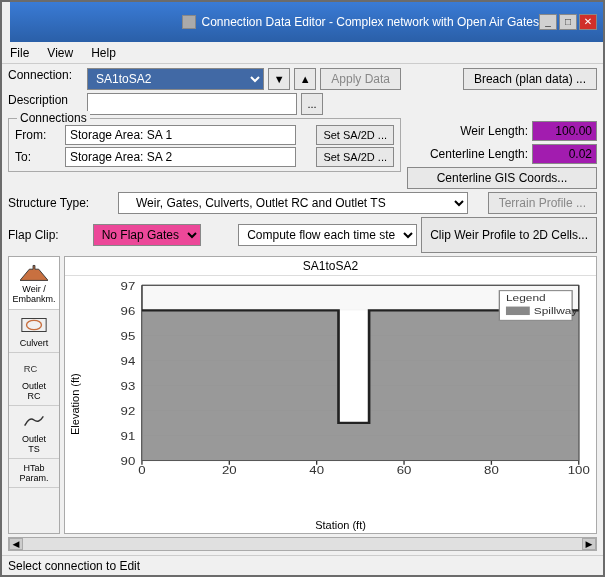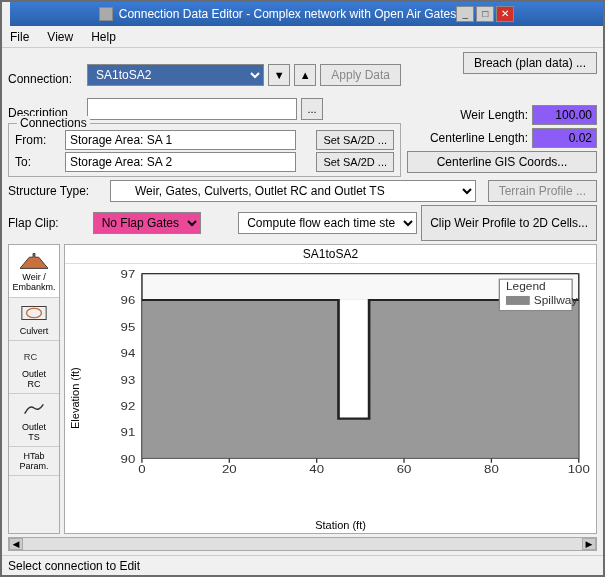--- a/index.html
+++ b/index.html
@@ -27,8 +27,8 @@
       padding: 4px 6px;
       display: flex;
       align-items: center;
-      justify-content: center;
-      height: 24px;
+      justify-content: flex-end;
+      height: 40px;
       flex-shrink: 0;
       margin-left: 8px;
     }

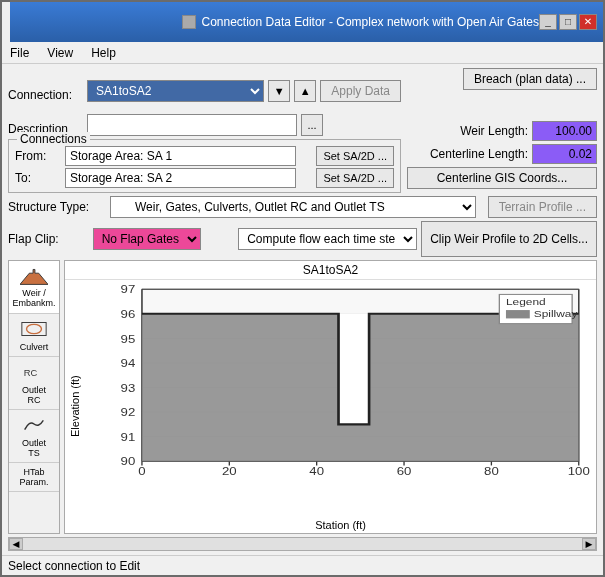--- a/index.html
+++ b/index.html
@@ -102,9 +102,8 @@
 
     .row {
       display: flex;
-      align-items: flex-end;
+      align-items: flex-start;
       gap: 4px;
-      margin-top: 12px;
     }
 
     .label {

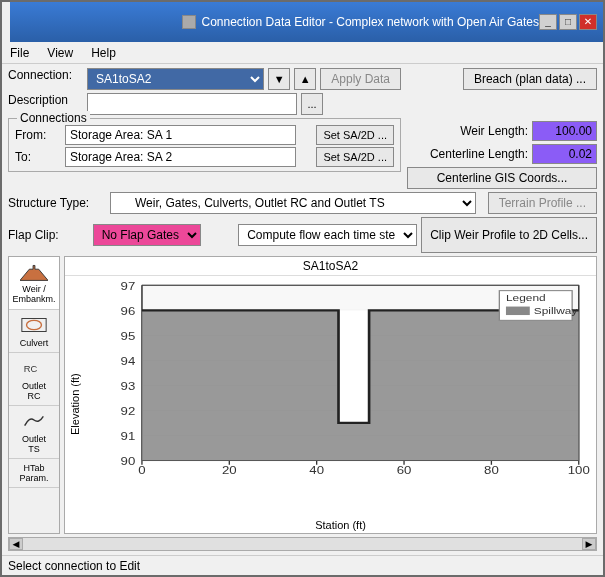--- a/index.html
+++ b/index.html
@@ -250,7 +250,7 @@
       padding: 1px 4px;
       font-size: 12px;
       text-align: right;
-      background: #8b5cf6;
+      background: #a21caf;
     }
 
     .structure-row {

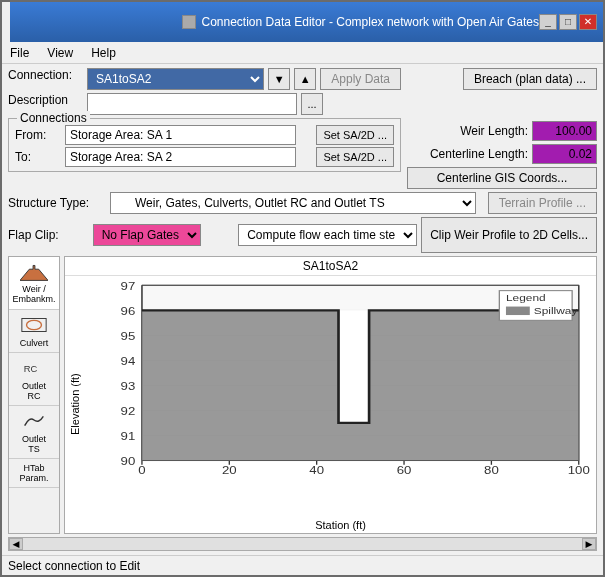--- a/index.html
+++ b/index.html
@@ -256,7 +256,7 @@
     .structure-row {
       display: flex;
       align-items: center;
-      gap: 12px;
+      gap: 20px;
     }
 
     .structure-label {

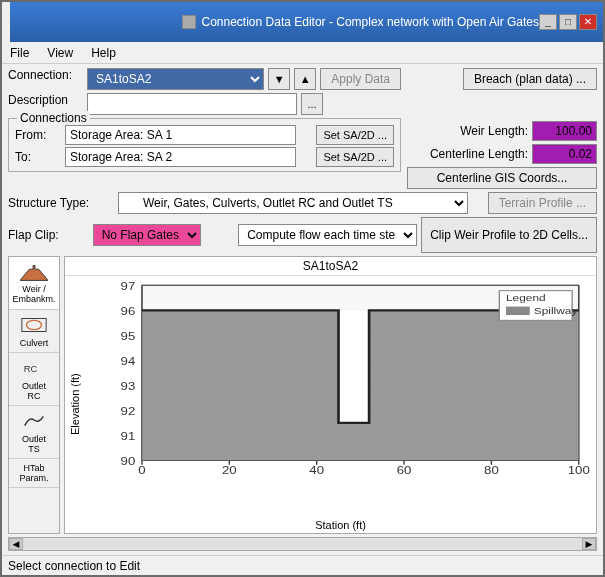--- a/index.html
+++ b/index.html
@@ -269,7 +269,7 @@
       height: 22px;
       border: 1px solid #888;
       background: white;
-      padding: 1px 20px;
+      padding: 1px 13px;
       font-size: 12px;
     }
 

